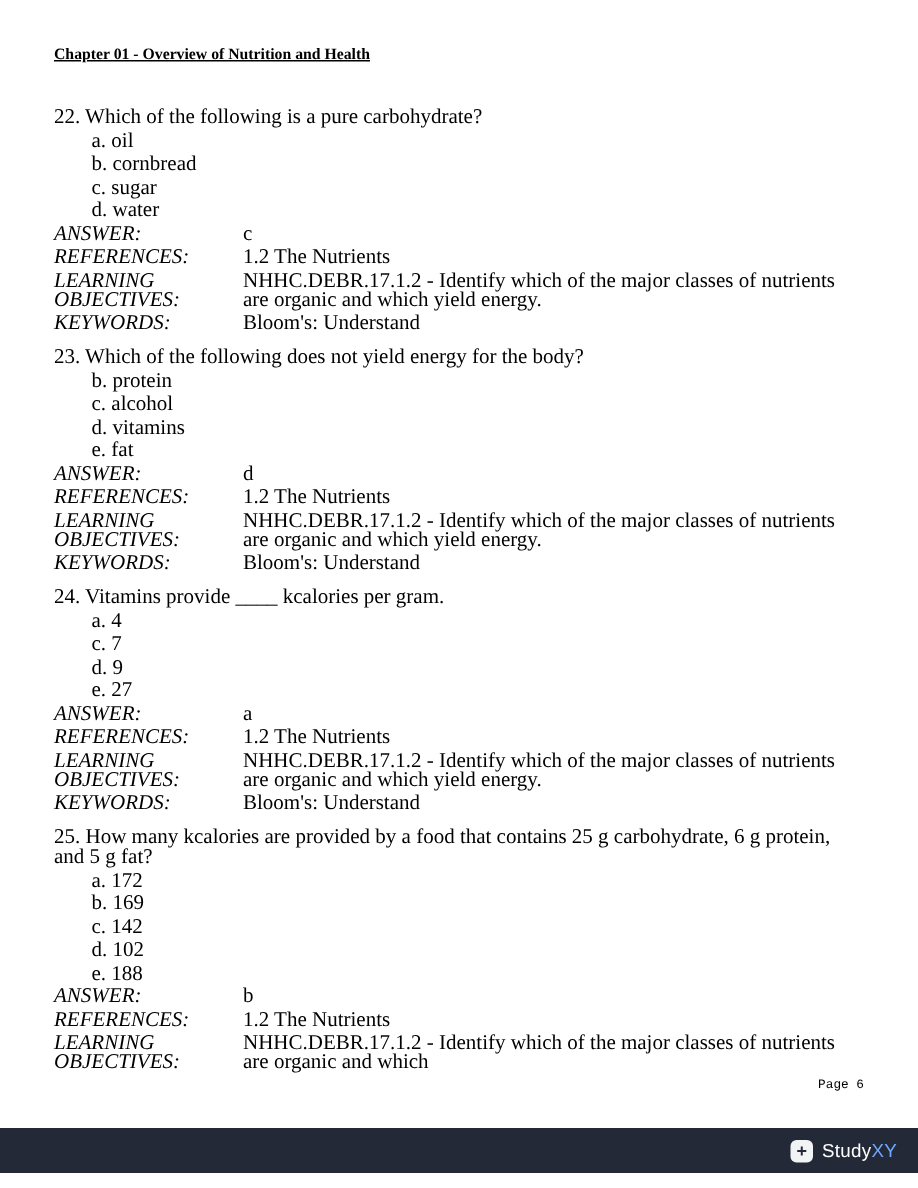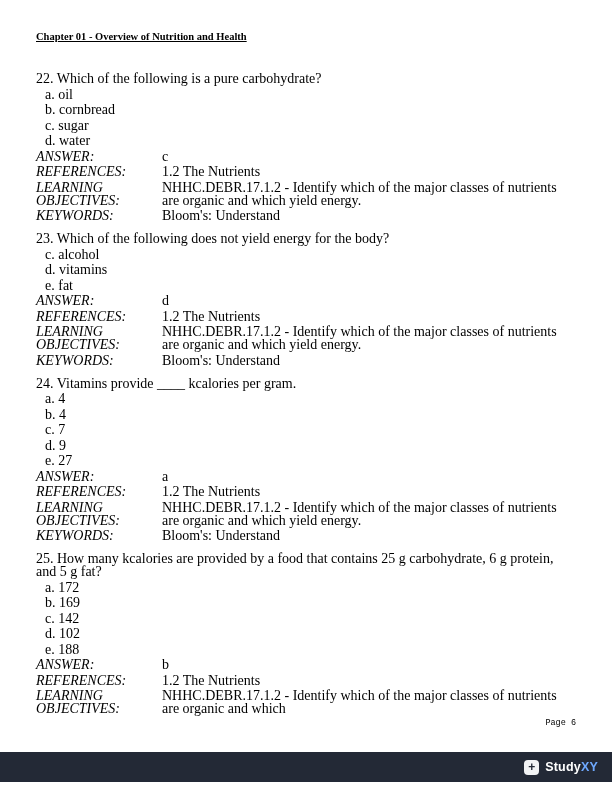--- a/index.html
+++ b/index.html
@@ -28,7 +28,7 @@
     line-height: 13px;
     margin-bottom: 2.5px;
   }
-  .choice { margin-left: 9px; }
+  .choice { margin-left: 25px; }
   .field-row { display: flex; align-items: flex-start; }
   .field-label {
     flex: 0 0 126px;

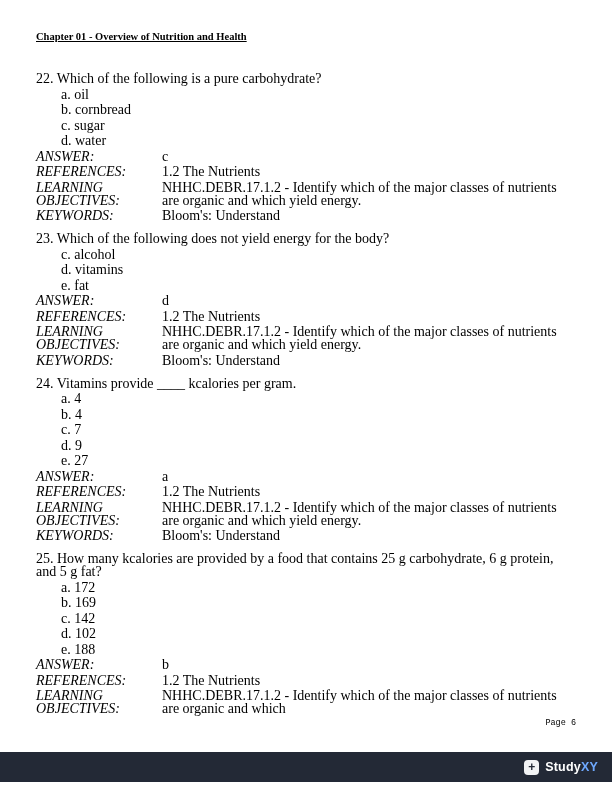--- a/index.html
+++ b/index.html
@@ -111,6 +111,7 @@
 
   <section class="question">
     <div class="q-text">23. Which of the following does not yield energy for the body?</div>
+    <div class="choice">b. protein</div>
     <div class="choice">c. alcohol</div>
     <div class="choice">d. vitamins</div>
     <div class="choice">e. fat</div>

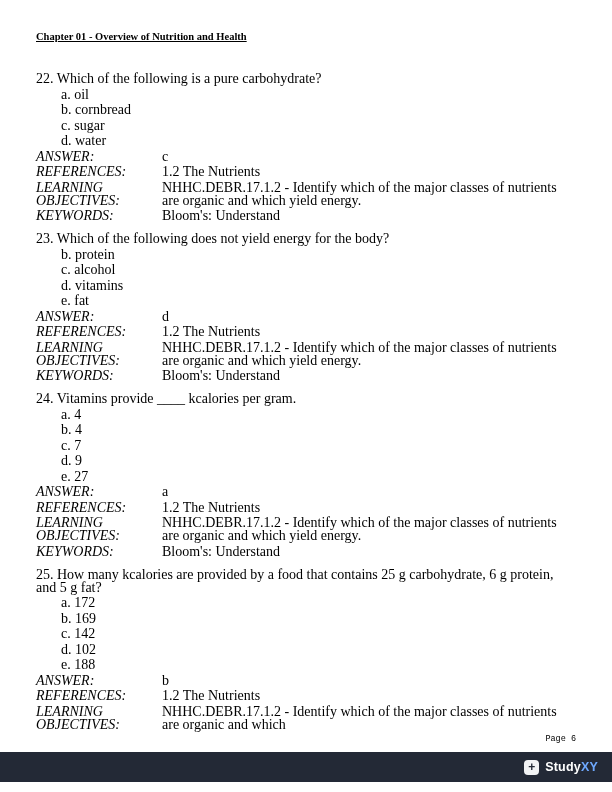--- a/index.html
+++ b/index.html
@@ -136,7 +136,6 @@
   <section class="question">
     <div class="q-text">24. Vitamins provide ____ kcalories per gram.</div>
     <div class="choice">a. 4</div>
-    <div class="choice">b. 4</div>
     <div class="choice">c. 7</div>
     <div class="choice">d. 9</div>
     <div class="choice">e. 27</div>

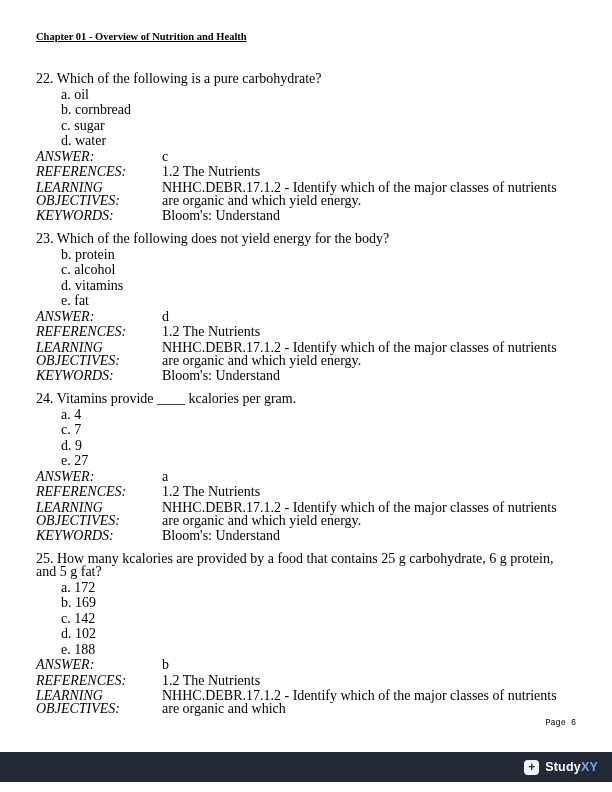--- a/index.html
+++ b/index.html
@@ -72,7 +72,7 @@
   }
   .brand-text {
     font-size: 12.5px;
-    font-weight: bold;
+    font-weight: normal;
     color: #ffffff;
     letter-spacing: 0.2px;
   }

